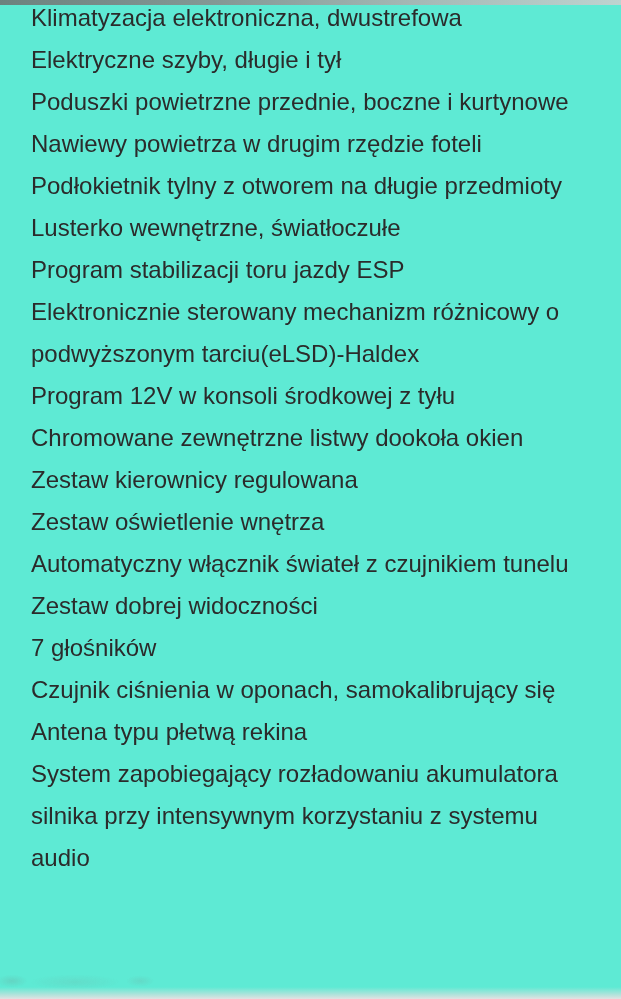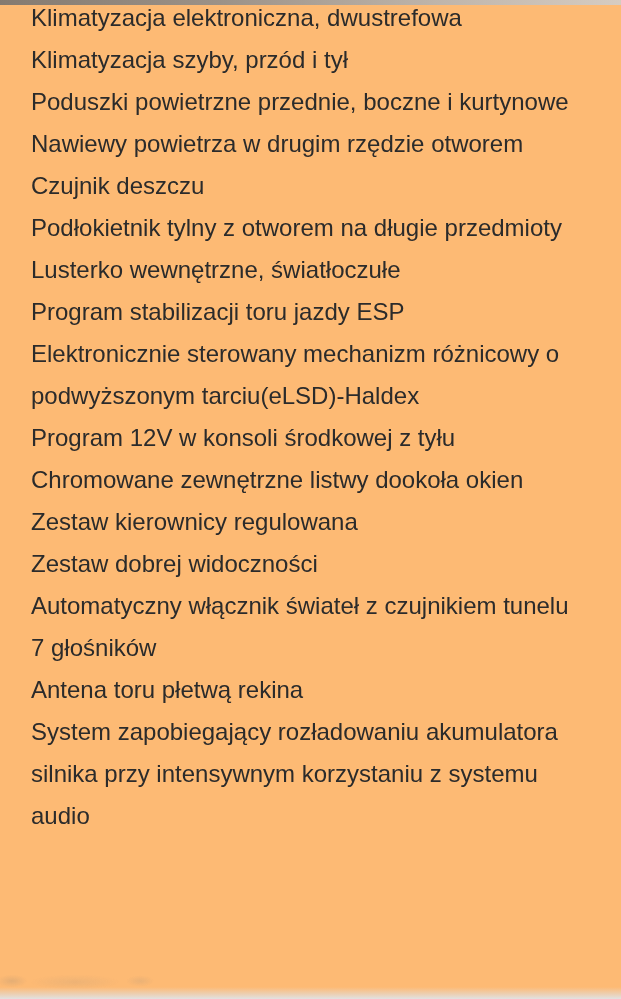--- a/index.html
+++ b/index.html
@@ -12,7 +12,7 @@
     width: 621px;
     height: 999px;
     overflow: hidden;
-    background: #fdba74;
+    background: #5eead4;
     font-family: "Liberation Sans", "DejaVu Sans", sans-serif;
   }
   .top-edge-bar {

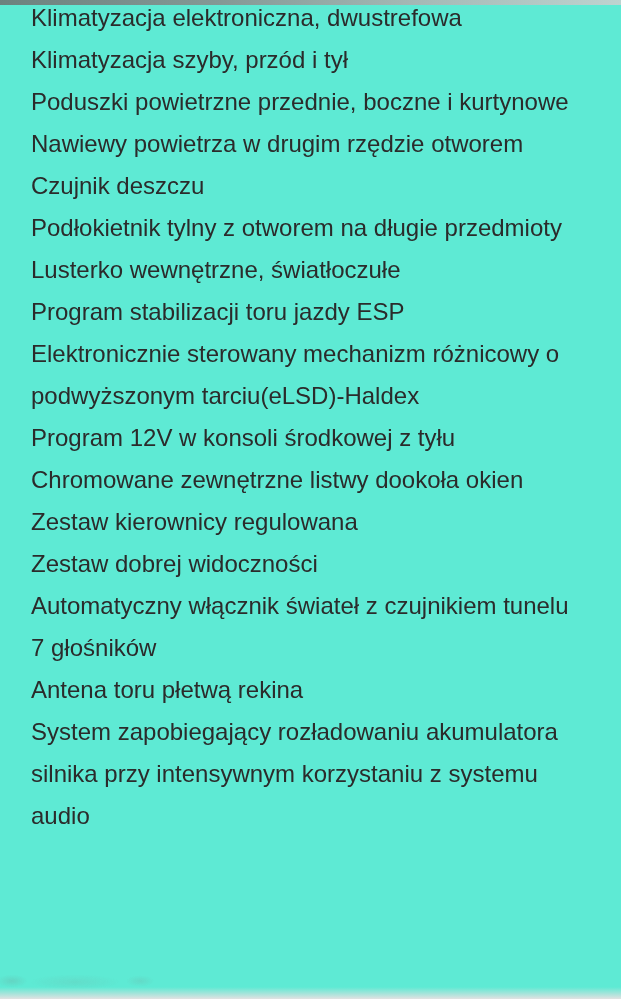--- a/index.html
+++ b/index.html
@@ -70,7 +70,7 @@
 
   <div class="equipment-list">
     <div class="equipment-item">Klimatyzacja elektroniczna, dwustrefowa</div>
-    <div class="equipment-item">Klimatyzacja szyby, przód i tył</div>
+    <div class="equipment-item">Elektryczne szyby, długie i tył</div>
     <div class="equipment-item">Poduszki powietrzne przednie, boczne i kurtynowe</div>
     <div class="equipment-item">Nawiewy powietrza w drugim rzędzie otworem</div>
     <div class="equipment-item">Czujnik deszczu</div>

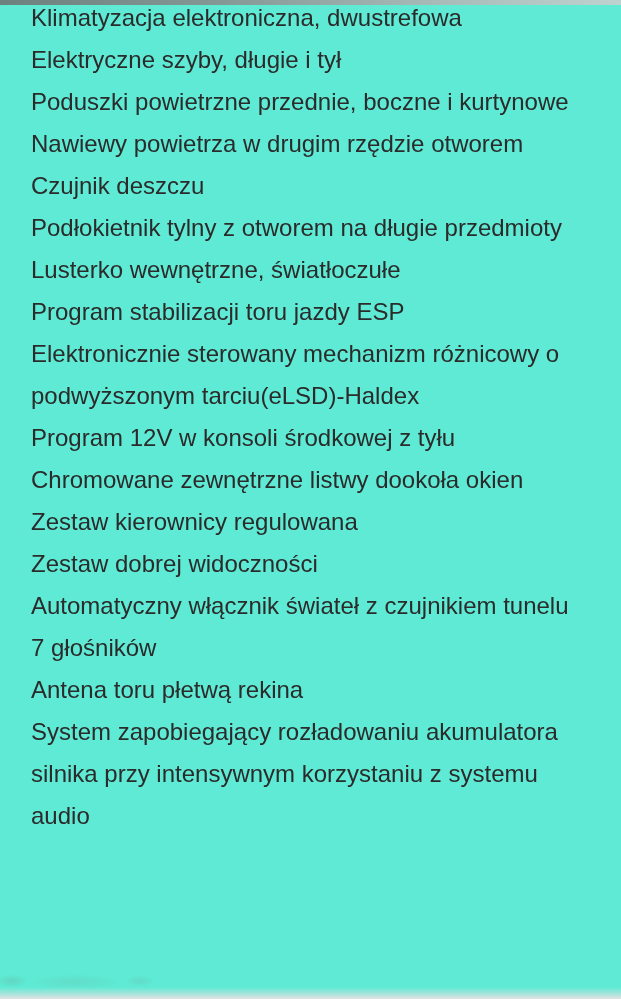--- a/index.html
+++ b/index.html
@@ -72,7 +72,7 @@
     <div class="equipment-item">Klimatyzacja elektroniczna, dwustrefowa</div>
     <div class="equipment-item">Elektryczne szyby, długie i tył</div>
     <div class="equipment-item">Poduszki powietrzne przednie, boczne i kurtynowe</div>
-    <div class="equipment-item">Nawiewy powietrza w drugim rzędzie otworem</div>
+    <div class="equipment-item">Nawiewy powietrza w drugim rzędzie foteli</div>
     <div class="equipment-item">Czujnik deszczu</div>
     <div class="equipment-item">Podłokietnik tylny z otworem na długie przedmioty</div>
     <div class="equipment-item">Lusterko wewnętrzne, światłoczułe</div>

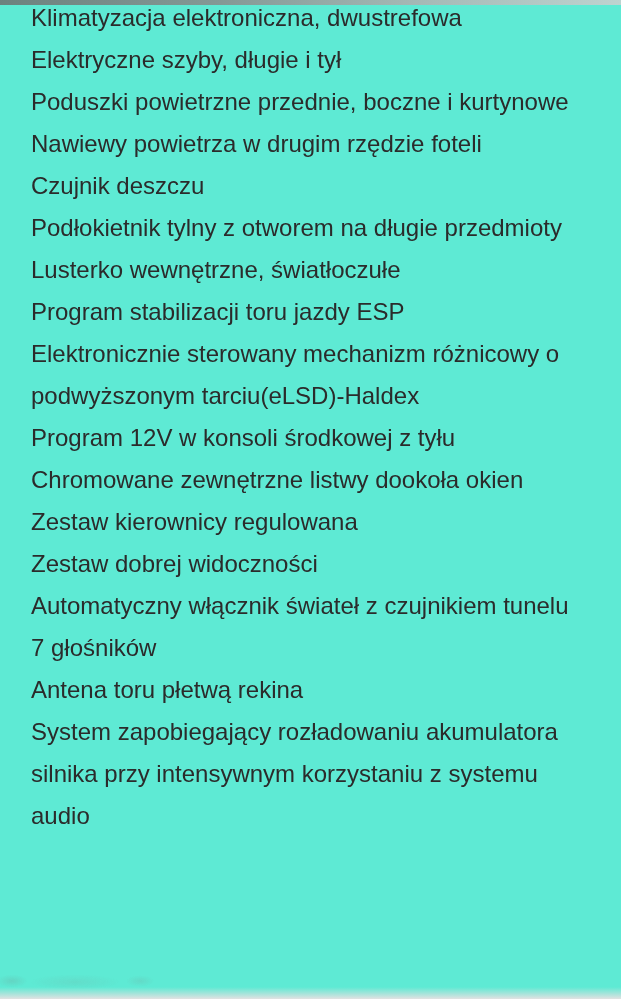--- a/index.html
+++ b/index.html
@@ -73,7 +73,6 @@
     <div class="equipment-item">Elektryczne szyby, długie i tył</div>
     <div class="equipment-item">Poduszki powietrzne przednie, boczne i kurtynowe</div>
     <div class="equipment-item">Nawiewy powietrza w drugim rzędzie foteli</div>
-    <div class="equipment-item">Czujnik deszczu</div>
     <div class="equipment-item">Podłokietnik tylny z otworem na długie przedmioty</div>
     <div class="equipment-item">Lusterko wewnętrzne, światłoczułe</div>
     <div class="equipment-item">Program stabilizacji toru jazdy ESP</div>

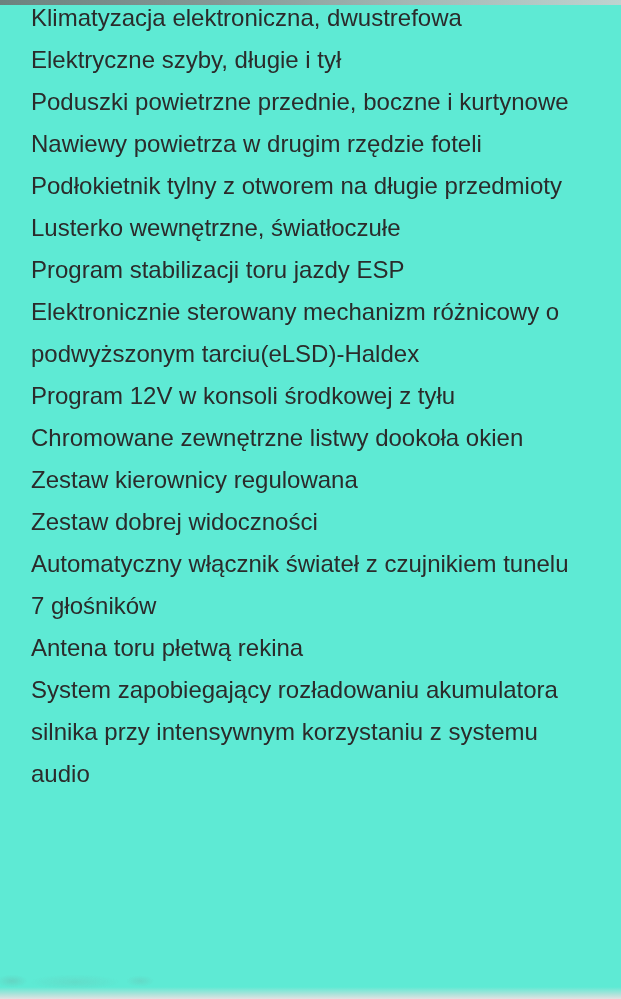--- a/index.html
+++ b/index.html
@@ -81,6 +81,7 @@
     <div class="equipment-item">Program 12V w konsoli środkowej z tyłu</div>
     <div class="equipment-item">Chromowane zewnętrzne listwy dookoła okien</div>
     <div class="equipment-item">Zestaw kierownicy regulowana</div>
+    <div class="equipment-item">Zestaw oświetlenie wnętrza</div>
     <div class="equipment-item">Zestaw dobrej widoczności</div>
     <div class="equipment-item">Automatyczny włącznik świateł z czujnikiem tunelu</div>
     <div class="equipment-item">7 głośników</div>

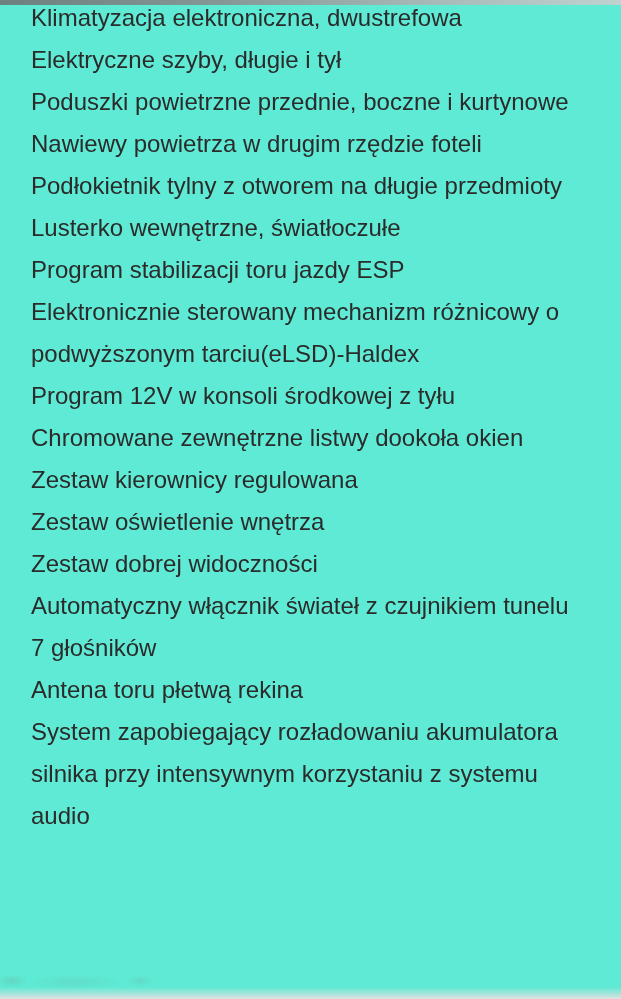--- a/index.html
+++ b/index.html
@@ -82,8 +82,8 @@
     <div class="equipment-item">Chromowane zewnętrzne listwy dookoła okien</div>
     <div class="equipment-item">Zestaw kierownicy regulowana</div>
     <div class="equipment-item">Zestaw oświetlenie wnętrza</div>
+    <div class="equipment-item">Automatyczny włącznik świateł z czujnikiem tunelu</div>
     <div class="equipment-item">Zestaw dobrej widoczności</div>
-    <div class="equipment-item">Automatyczny włącznik świateł z czujnikiem tunelu</div>
     <div class="equipment-item">7 głośników</div>
     <div class="equipment-item">Antena toru płetwą rekina</div>
     <div class="equipment-item">System zapobiegający rozładowaniu akumulatora

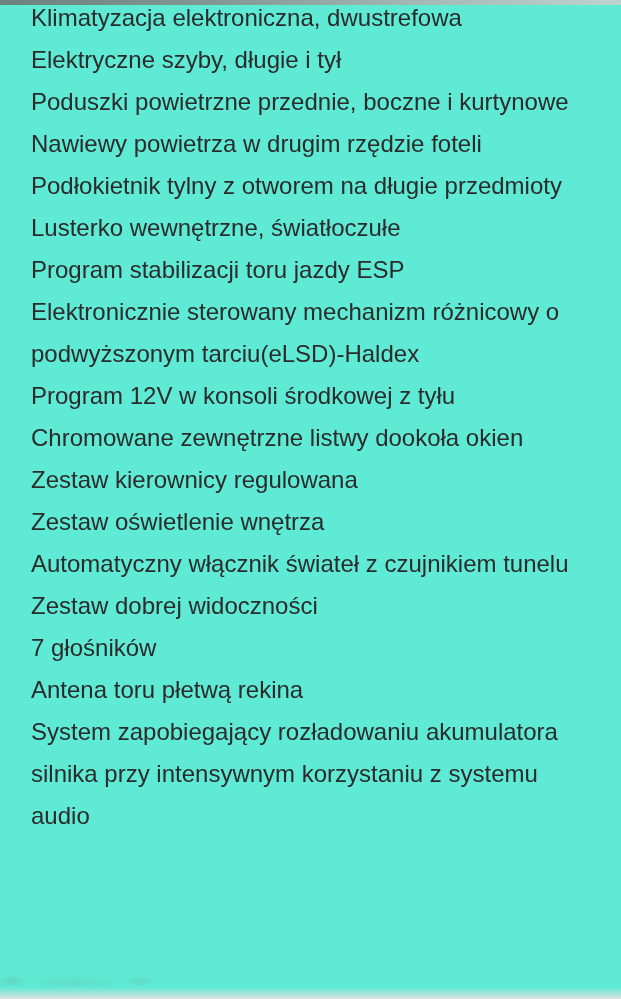--- a/index.html
+++ b/index.html
@@ -85,6 +85,7 @@
     <div class="equipment-item">Automatyczny włącznik świateł z czujnikiem tunelu</div>
     <div class="equipment-item">Zestaw dobrej widoczności</div>
     <div class="equipment-item">7 głośników</div>
+    <div class="equipment-item">Czujnik ciśnienia w oponach, samokalibrujący się</div>
     <div class="equipment-item">Antena toru płetwą rekina</div>
     <div class="equipment-item">System zapobiegający rozładowaniu akumulatora
 silnika przy intensywnym korzystaniu z systemu

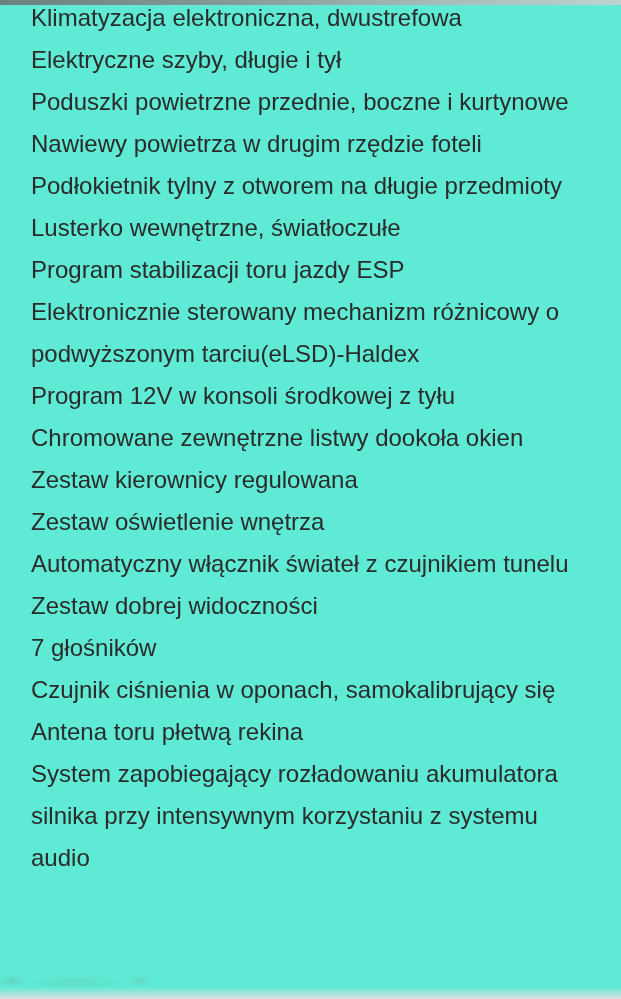--- a/index.html
+++ b/index.html
@@ -86,7 +86,7 @@
     <div class="equipment-item">Zestaw dobrej widoczności</div>
     <div class="equipment-item">7 głośników</div>
     <div class="equipment-item">Czujnik ciśnienia w oponach, samokalibrujący się</div>
-    <div class="equipment-item">Antena toru płetwą rekina</div>
+    <div class="equipment-item">Antena typu płetwą rekina</div>
     <div class="equipment-item">System zapobiegający rozładowaniu akumulatora
 silnika przy intensywnym korzystaniu z systemu
 audio</div>

